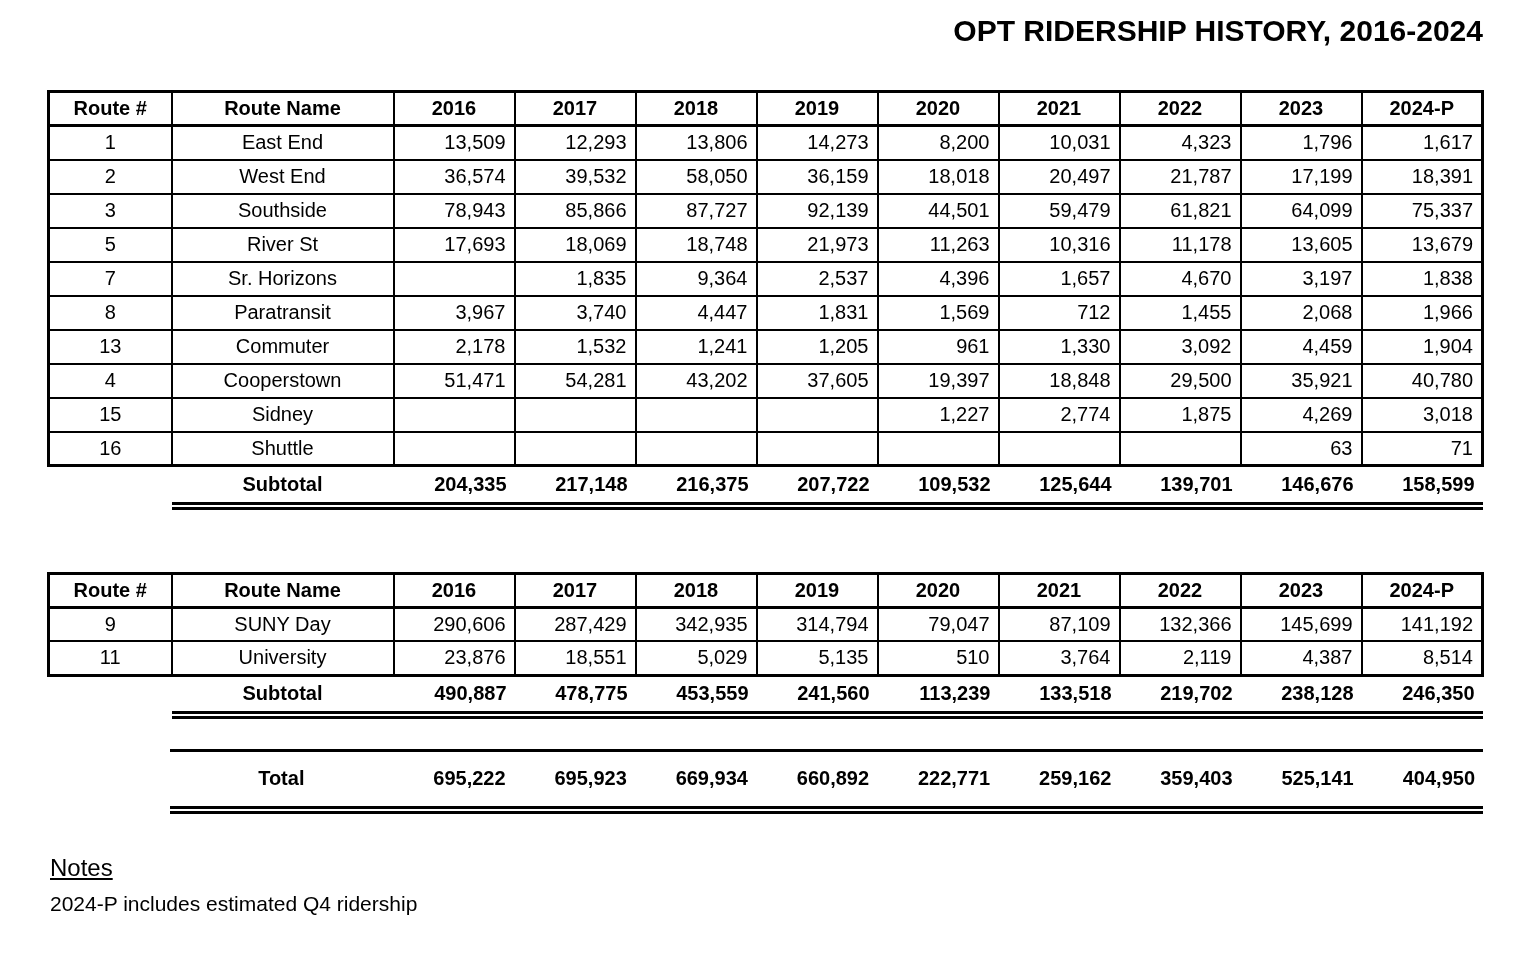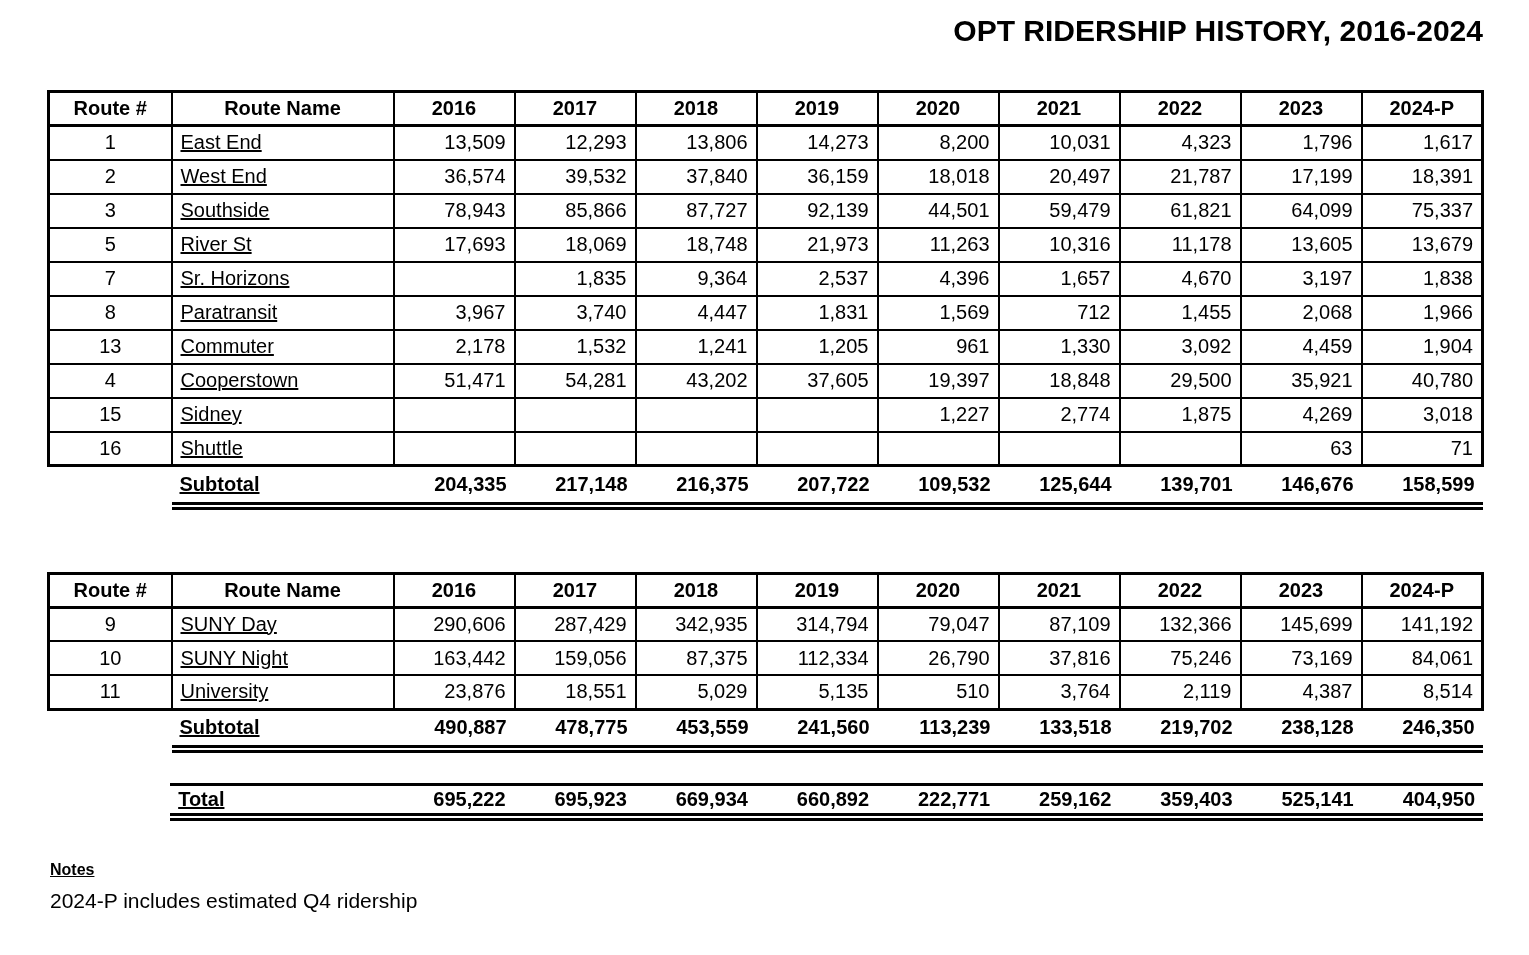--- a/index.html
+++ b/index.html
@@ -34,7 +34,7 @@
   .rtable th { font-weight: bold; text-align: center; }
   .rtable th.hname { text-align: center; }
   td.cnum  { text-align: center; }
-  td.cname { text-align: left; text-decoration: underline; }
+  td.cname { text-align: center; }
   td.cval  { text-align: right; }
   .rtable tfoot td {
     border: none;

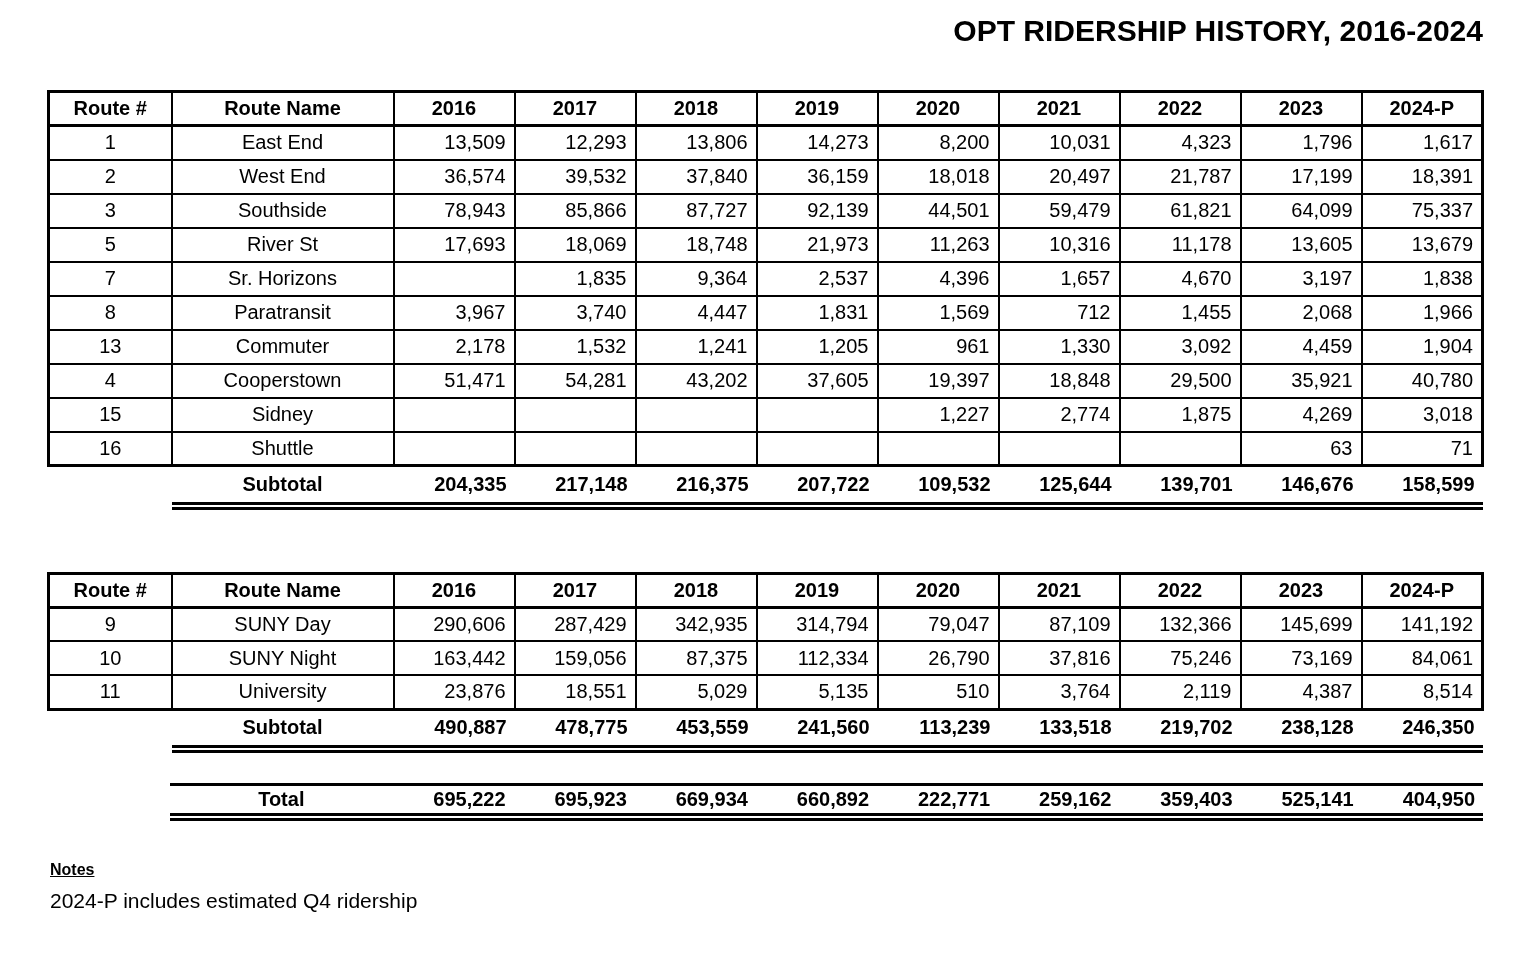--- a/index.html
+++ b/index.html
@@ -125,7 +125,7 @@
           <td class="cname">West End</td>
           <td class="cval">36,574</td>
           <td class="cval">39,532</td>
-          <td class="cval">37,840</td>
+          <td class="cval">58,050</td>
           <td class="cval">36,159</td>
           <td class="cval">18,018</td>
           <td class="cval">20,497</td>

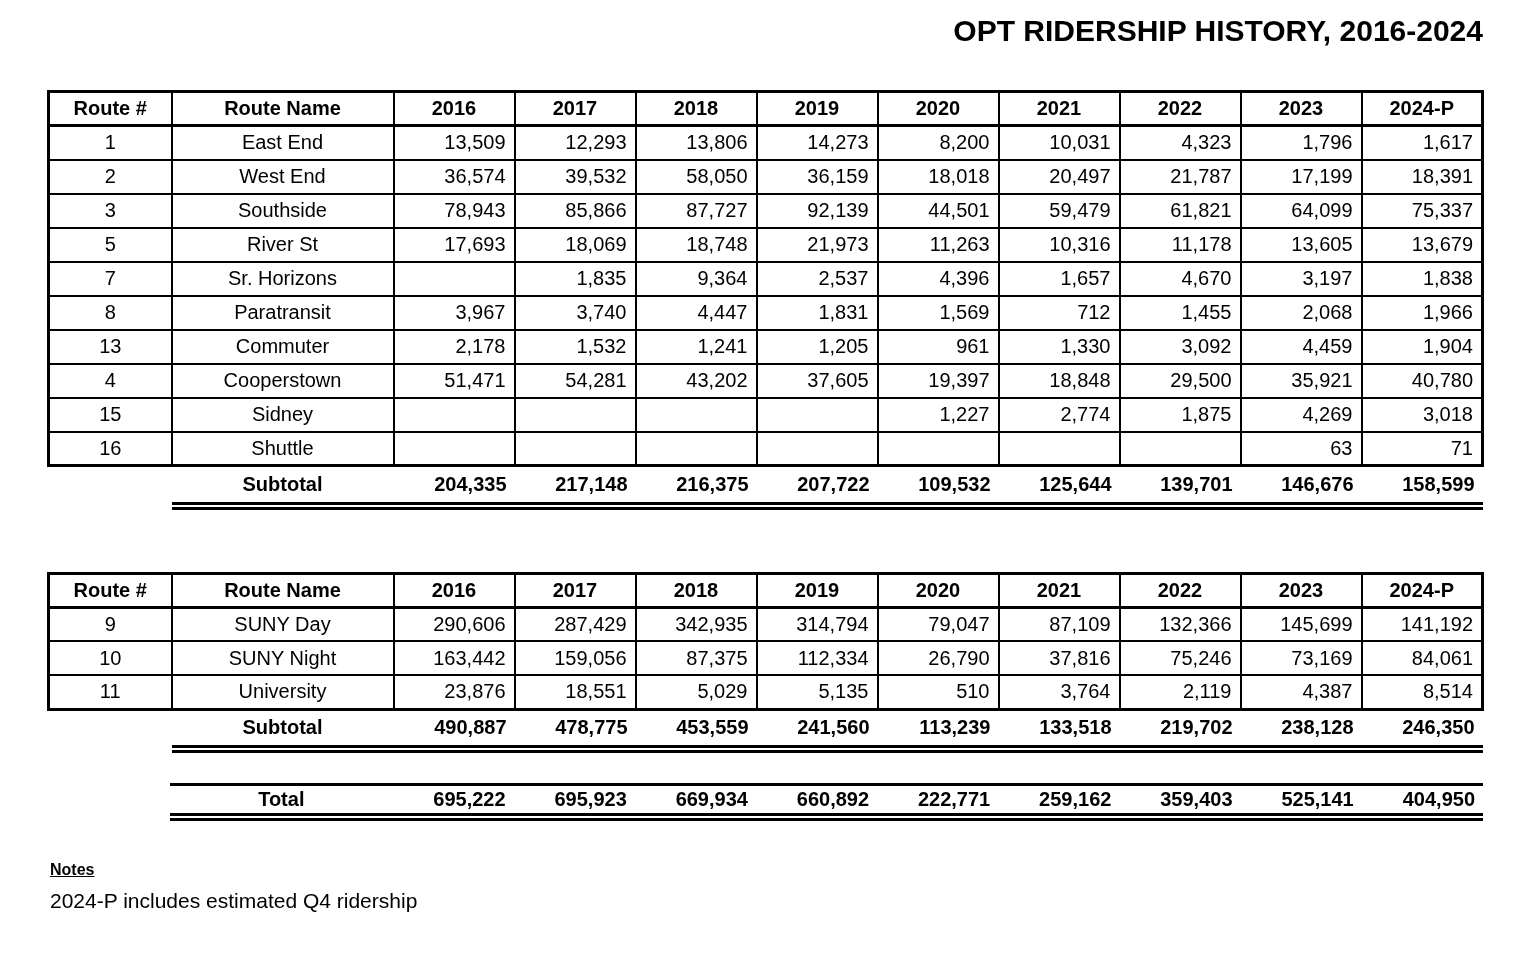--- a/index.html
+++ b/index.html
@@ -299,19 +299,6 @@
           <td class="cval">141,192</td>
         </tr>
         <tr>
-          <td class="cnum">10</td>
-          <td class="cname">SUNY Night</td>
-          <td class="cval">163,442</td>
-          <td class="cval">159,056</td>
-          <td class="cval">87,375</td>
-          <td class="cval">112,334</td>
-          <td class="cval">26,790</td>
-          <td class="cval">37,816</td>
-          <td class="cval">75,246</td>
-          <td class="cval">73,169</td>
-          <td class="cval">84,061</td>
-        </tr>
-        <tr>
           <td class="cnum">11</td>
           <td class="cname">University</td>
           <td class="cval">23,876</td>

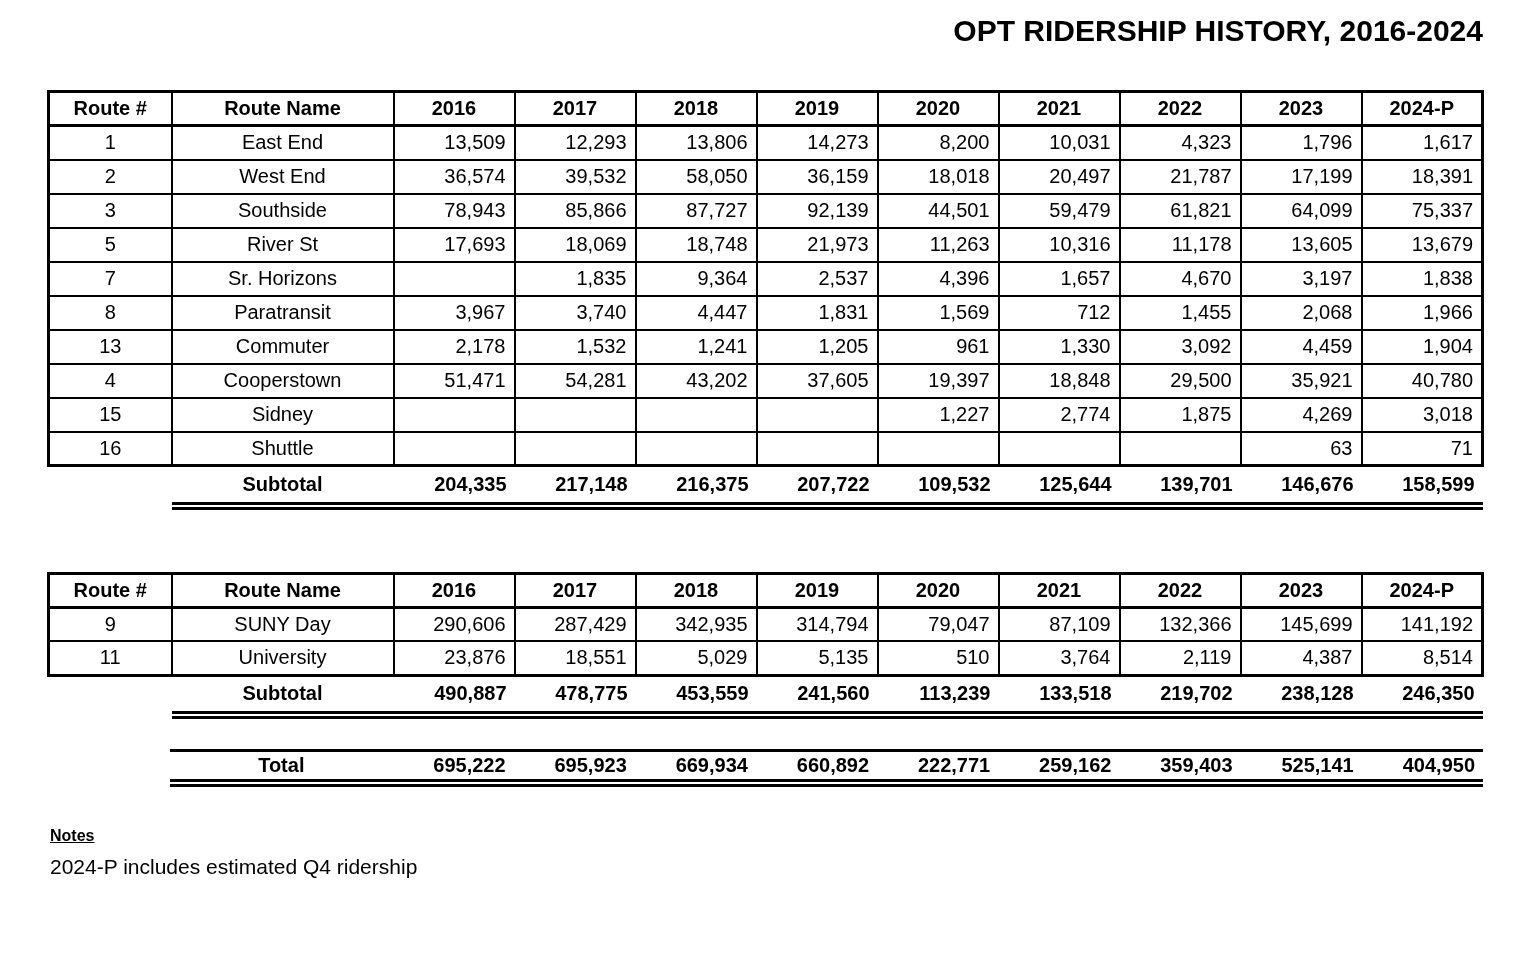--- a/index.html
+++ b/index.html
@@ -54,7 +54,7 @@
     border: none;
     font-weight: bold;
     font-size: 20px;
-    height: 32px;
+    height: 59px;
     padding: 0 8px;
     white-space: nowrap;
   }

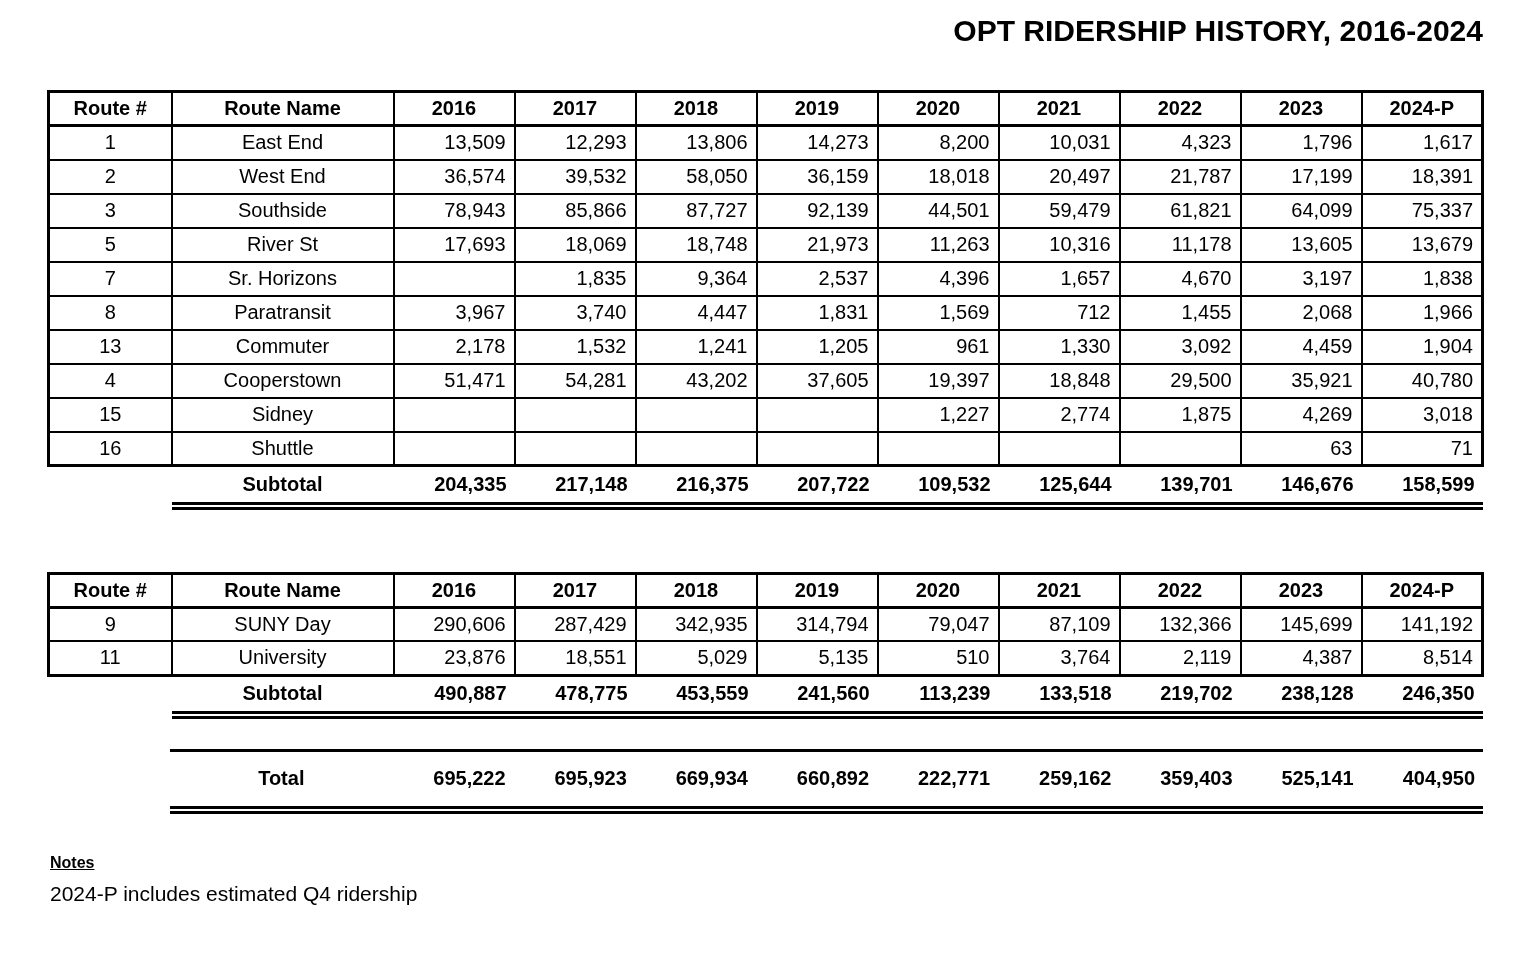--- a/index.html
+++ b/index.html
@@ -64,7 +64,7 @@
   }
   .notes { margin-top: 40px; padding-left: 3px; }
   .notes-heading {
-    font-size: 16px; font-weight: bold;
+    font-size: 24px; font-weight: normal;
     text-decoration: underline;
     margin-bottom: 10px;
   }

